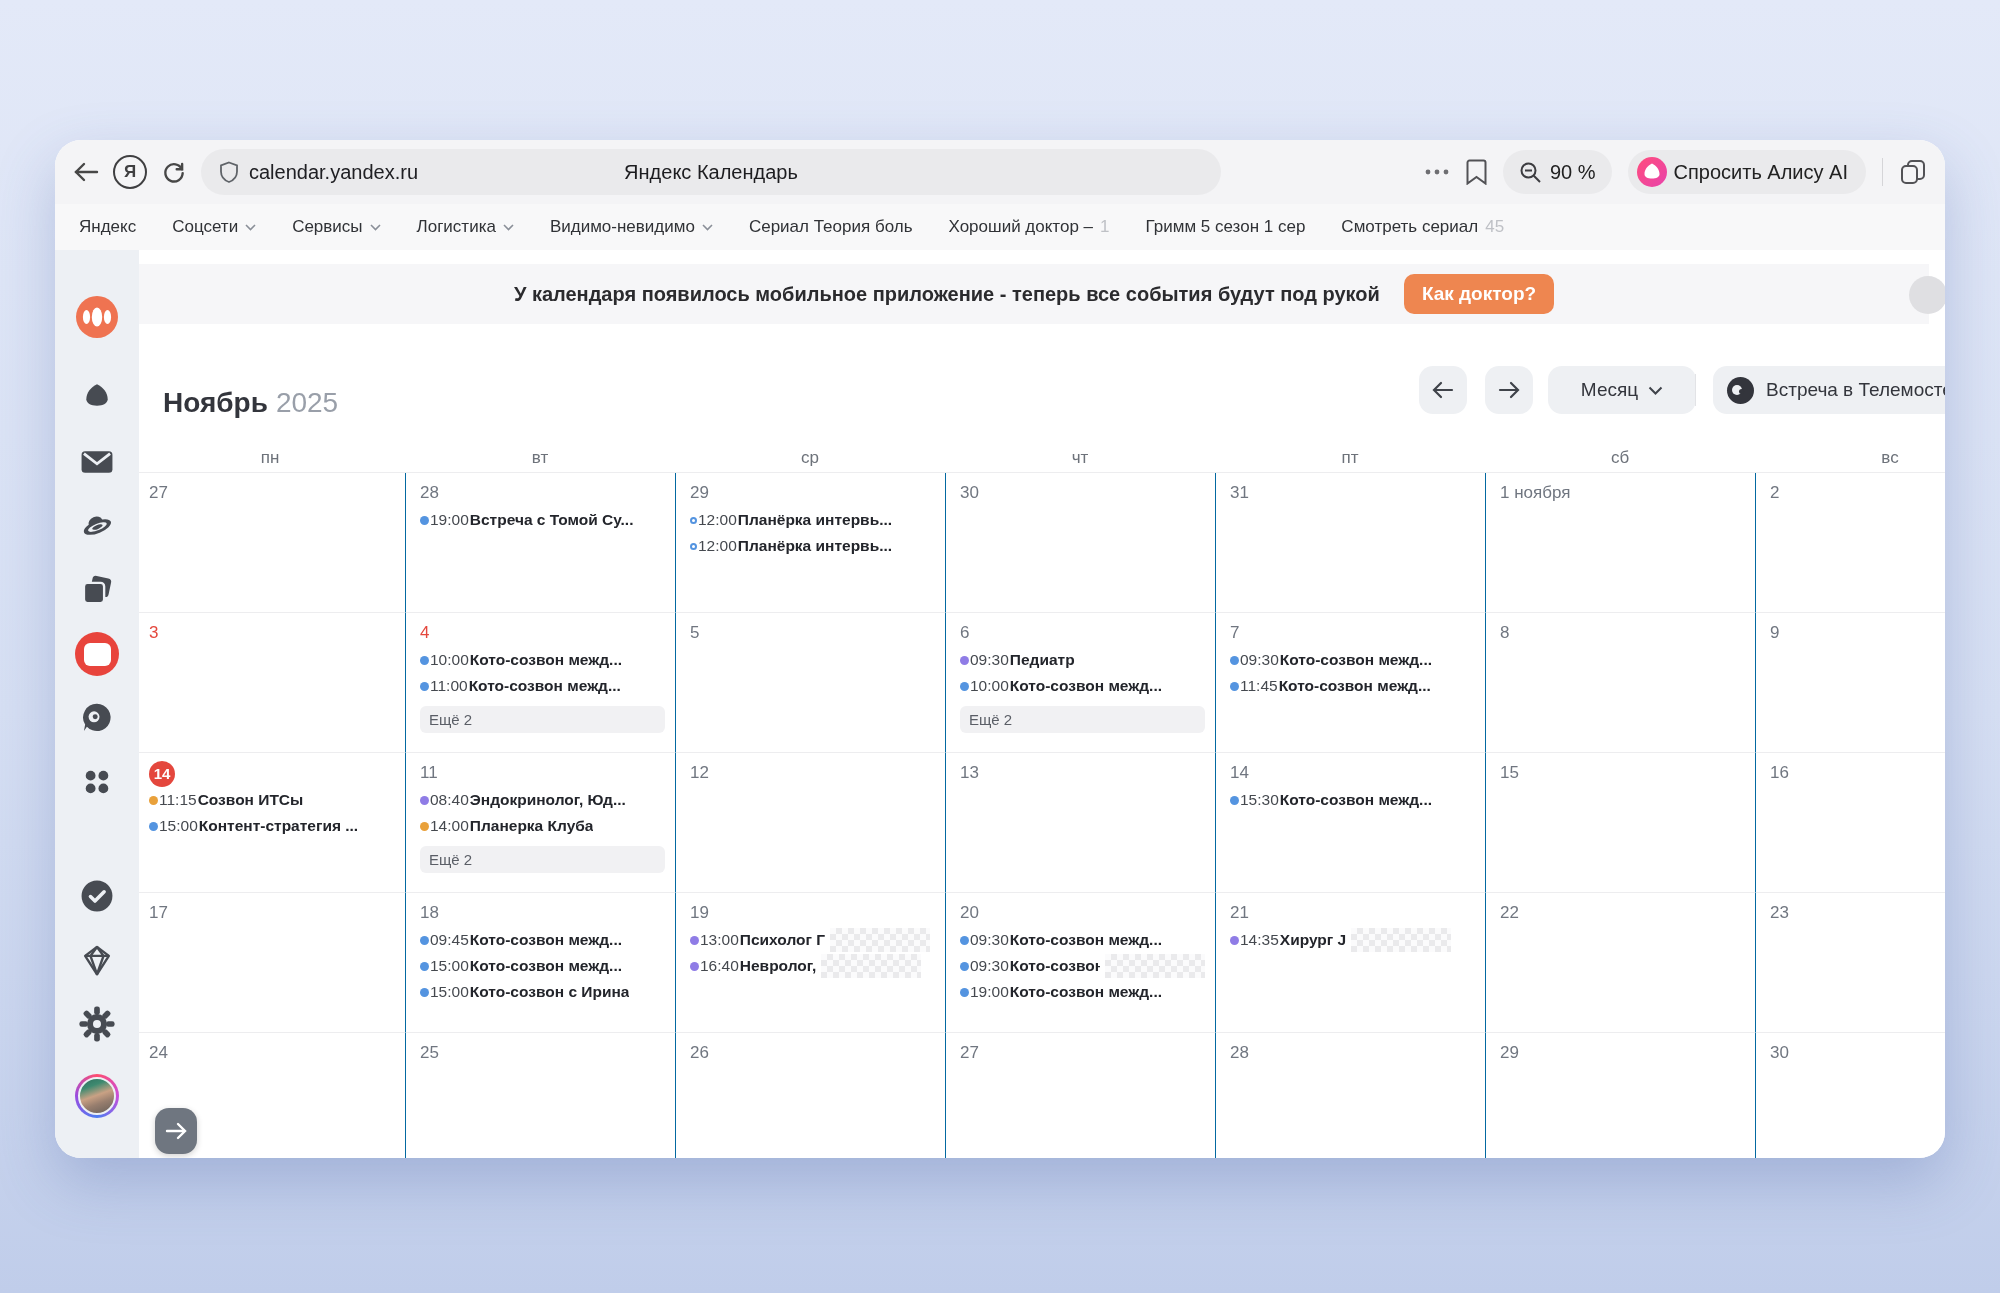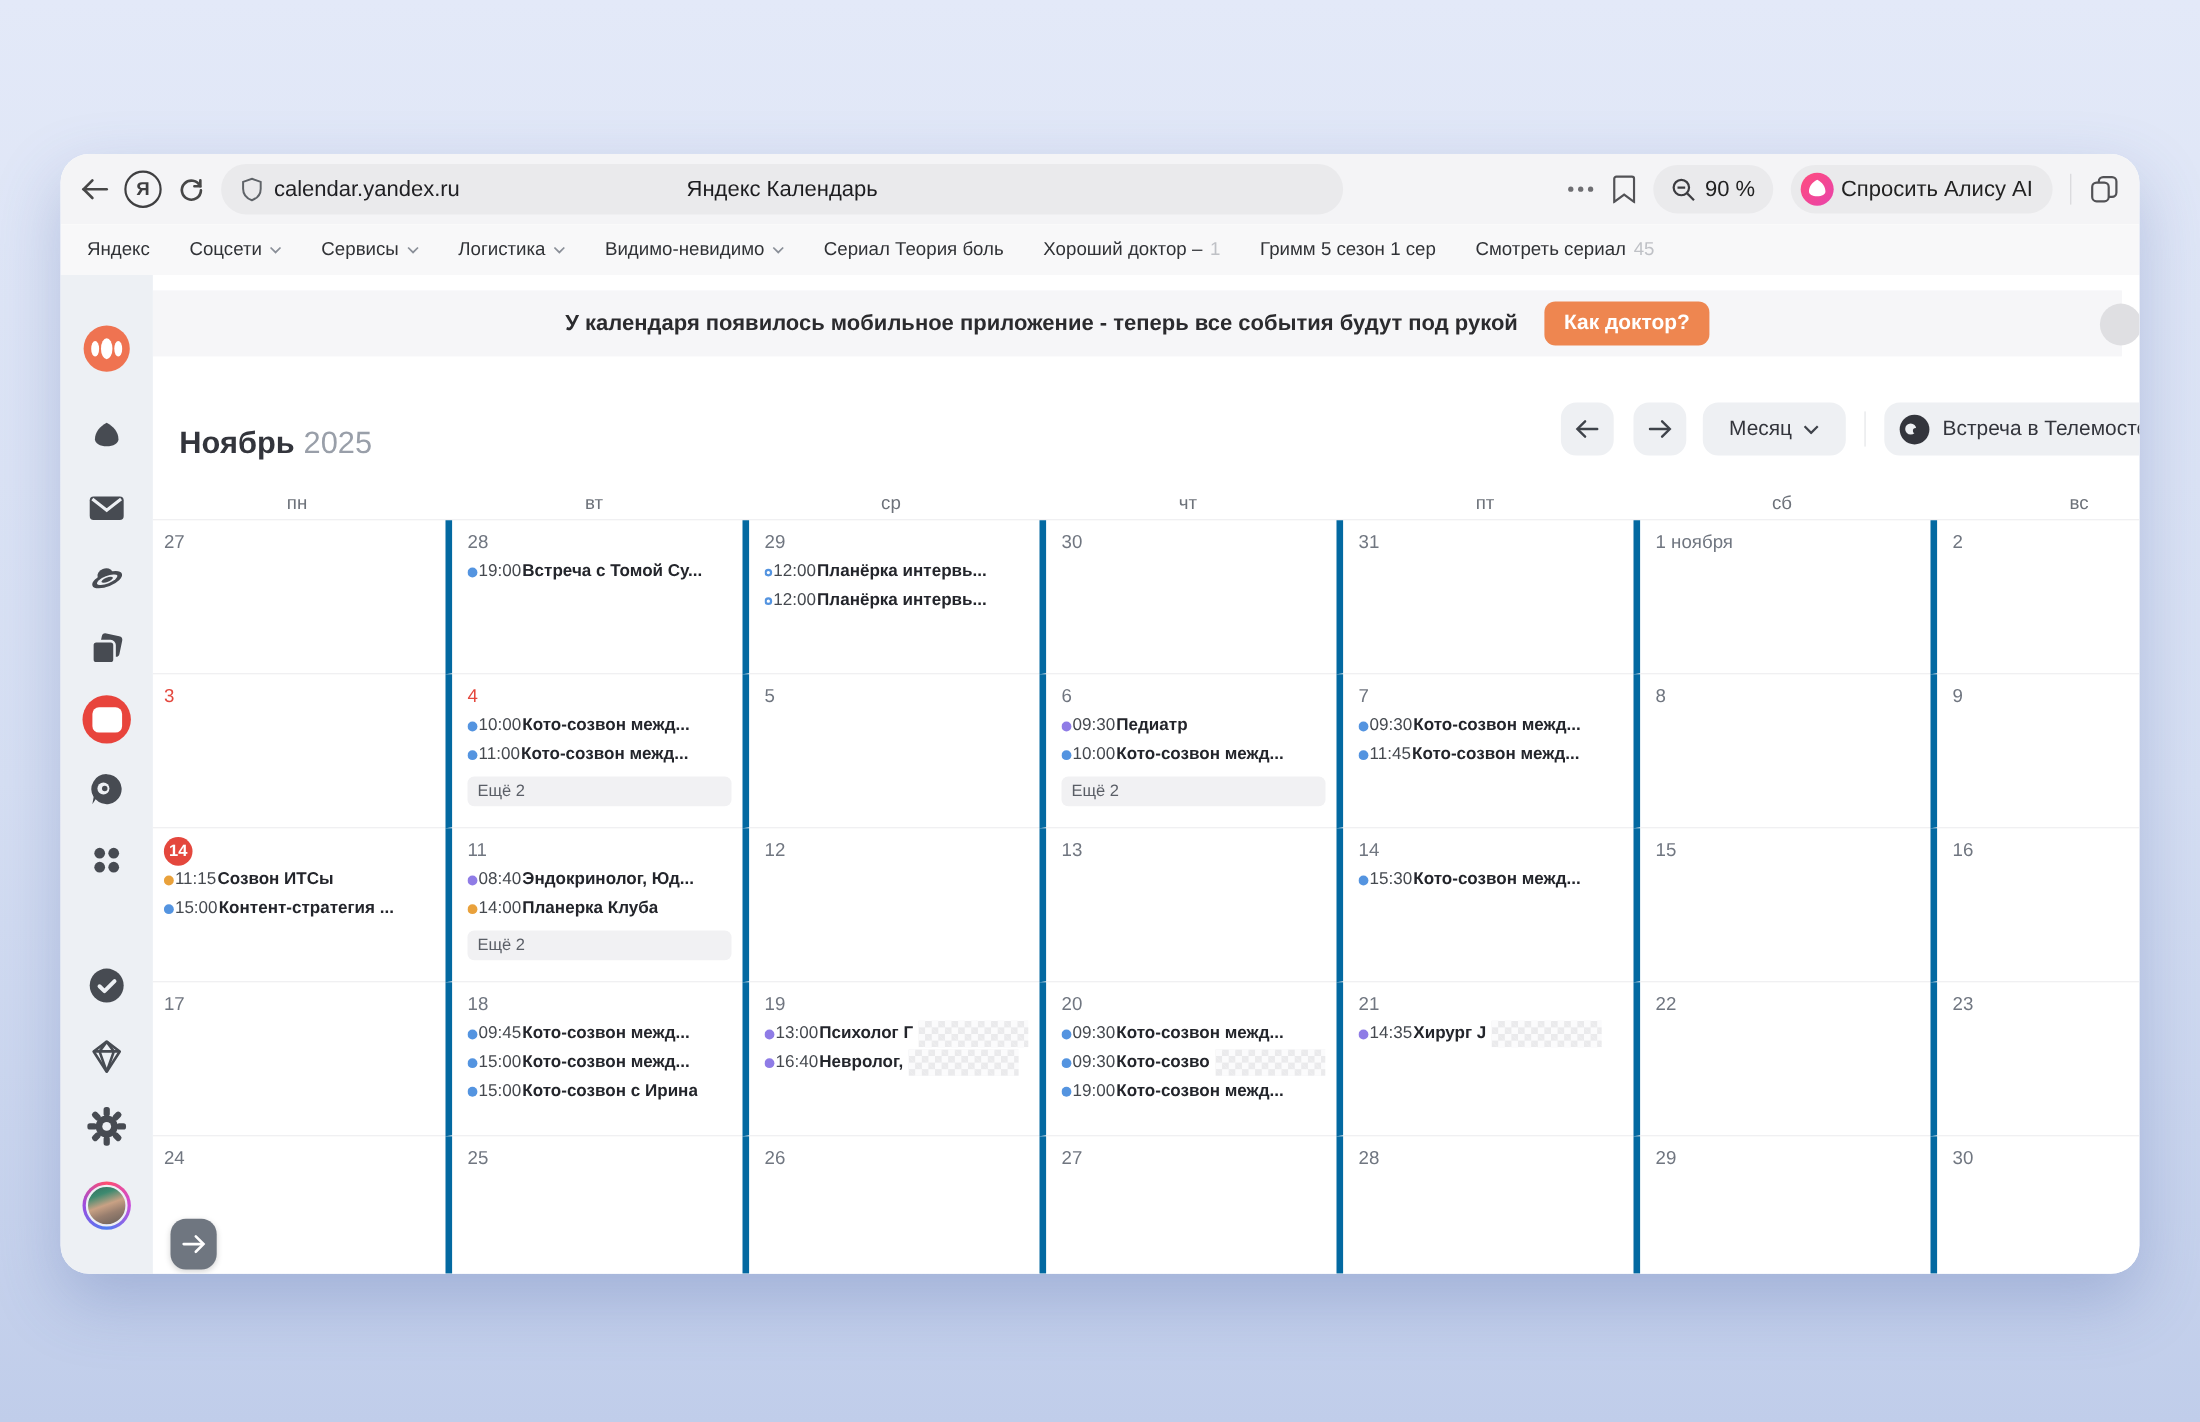--- a/index.html
+++ b/index.html
@@ -60,7 +60,7 @@
   .cal-title .year{font-weight:normal;color:#999fa9;margin-left:8px;}
   .nav-btn{position:absolute;top:116px;width:48px;height:48px;border-radius:14px;background:#eef0f3;
     border:none;display:flex;align-items:center;justify-content:center;font-size:22px;color:#3f434a;cursor:pointer;}
-  .view-dd{position:absolute;top:116px;left:1409px;width:130px;height:48px;border-radius:14px;
+  .view-dd{position:absolute;top:116px;left:1409px;width:148px;height:48px;border-radius:14px;
     background:#eef0f3;display:flex;align-items:center;justify-content:center;gap:10px;
     font-size:19px;color:#33353c;cursor:pointer;}
   .hdr-div{position:absolute;top:124px;left:1556px;width:1px;height:32px;background:#e2e3e6;}

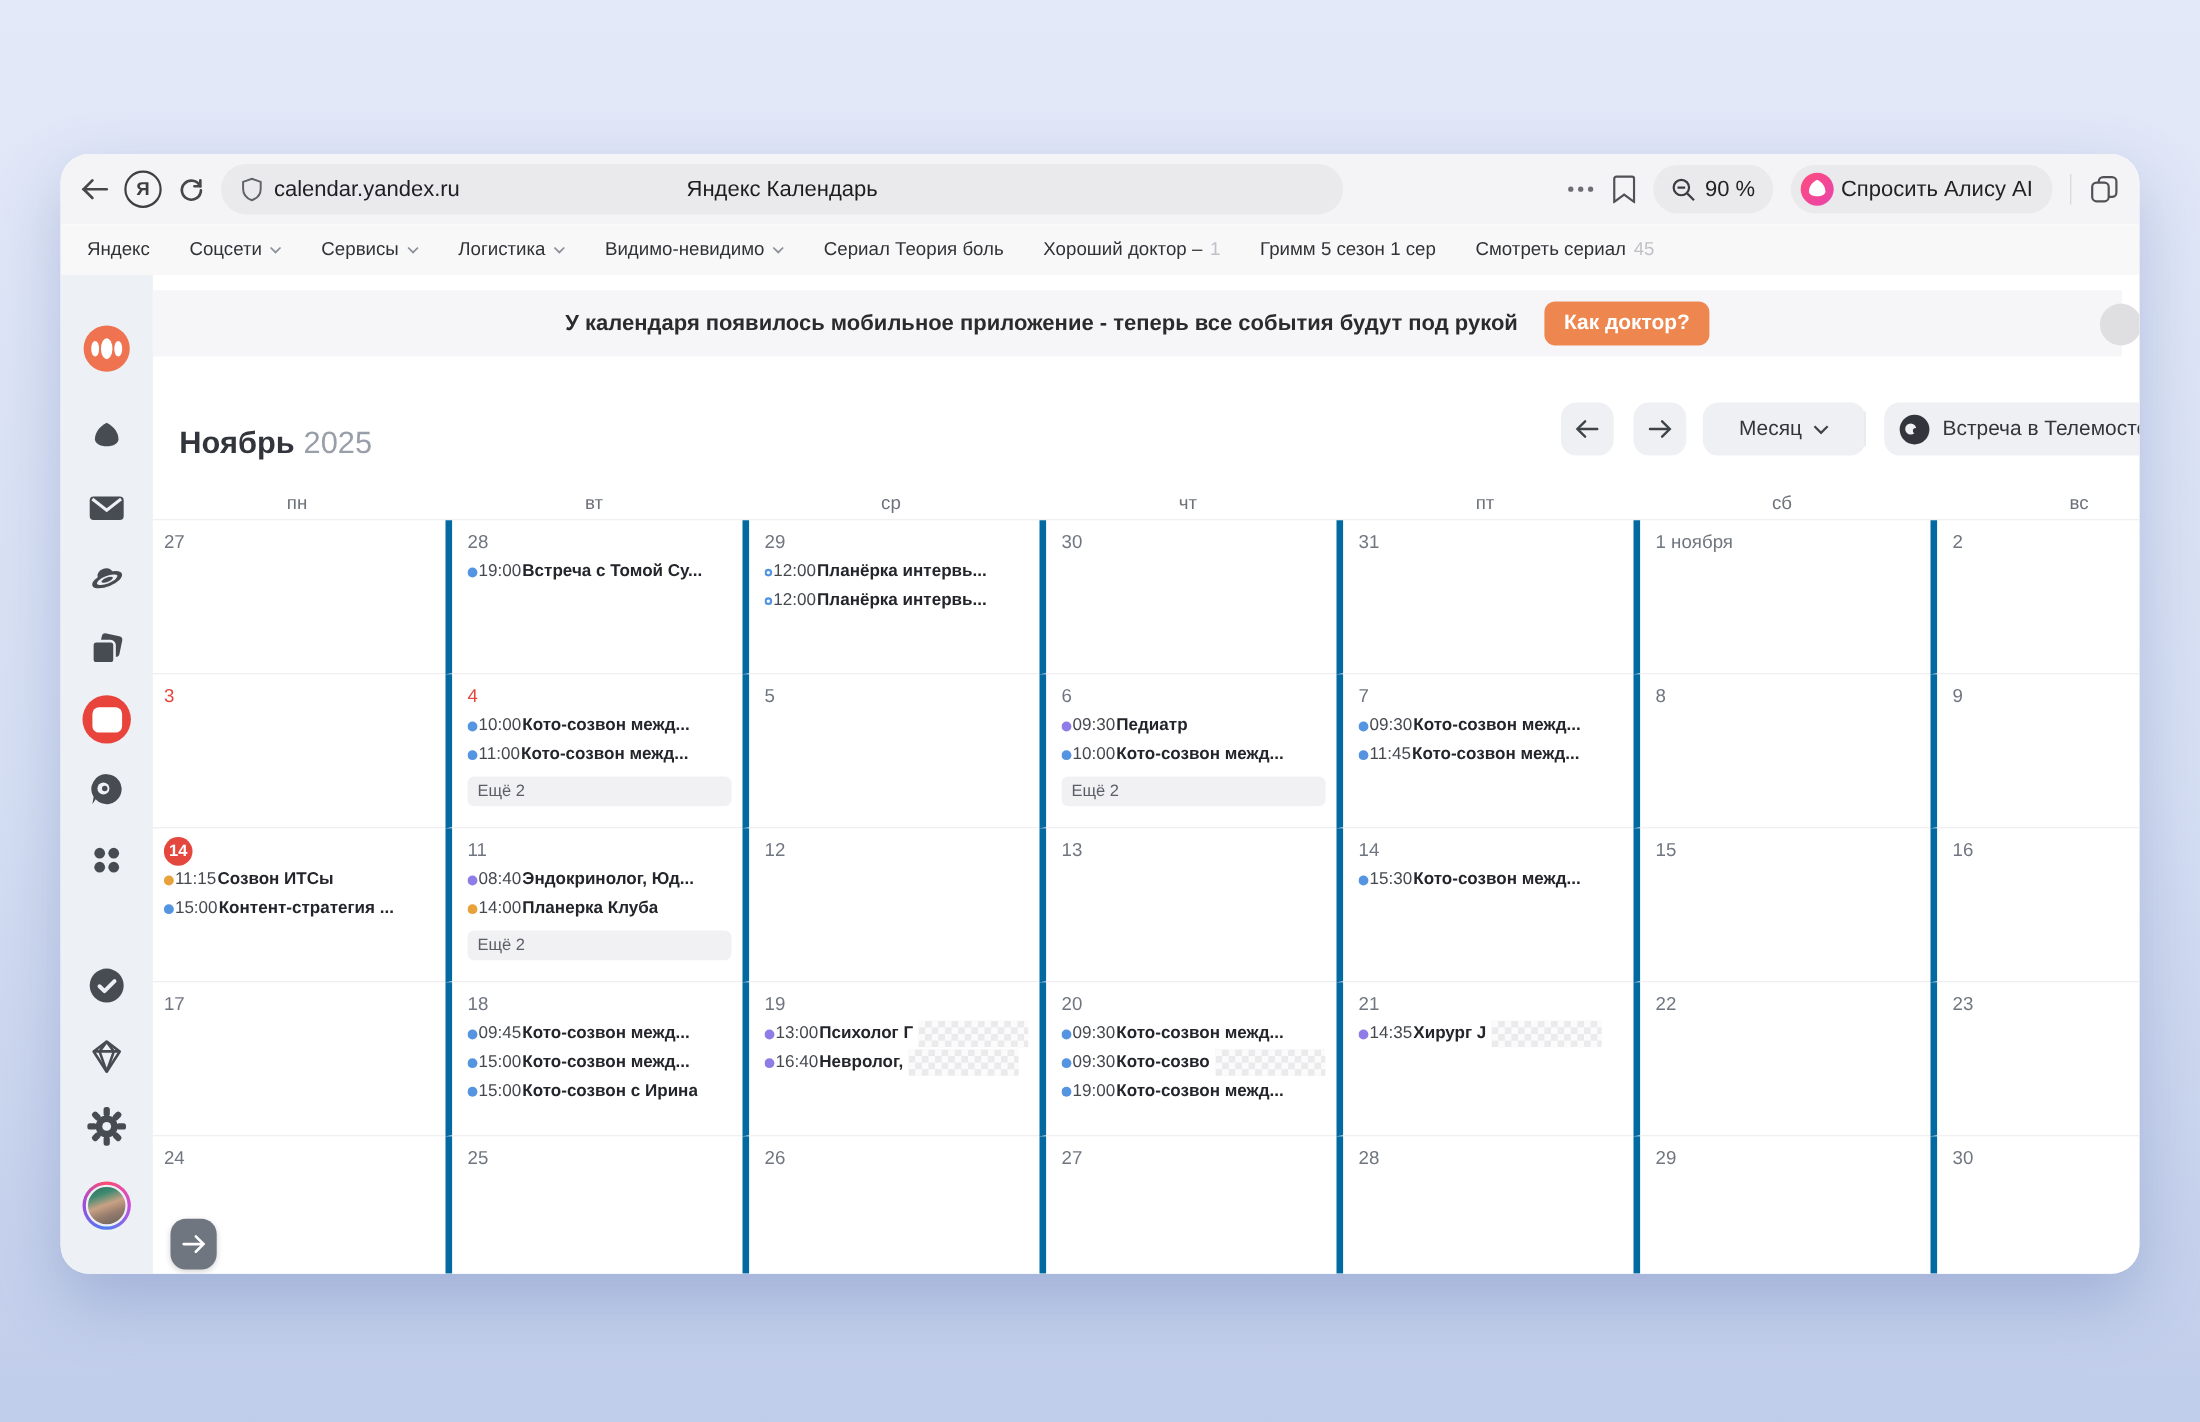--- a/index.html
+++ b/index.html
@@ -78,7 +78,7 @@
   .grid{position:absolute;left:-4px;top:222px;width:1890px;height:686px;display:grid;
     grid-template-columns:repeat(7,270px);grid-template-rows:140px 140px 140px 140px 1fr;
     border-top:1px solid #ededef;}
-  .cell{border-left:6px solid #0369a1;border-bottom:1px solid #ededef;padding:8px 10px 0 14px;overflow:hidden;}
+  .cell{border-left:1px solid #0369a1;border-bottom:1px solid #ededef;padding:8px 10px 0 14px;overflow:hidden;}
   .cell:nth-child(7n+1){border-left:none;}
   .cell:nth-child(n+29){border-bottom:none;}
   .daynum{font-size:17px;color:#707680;height:26px;line-height:24px;}

